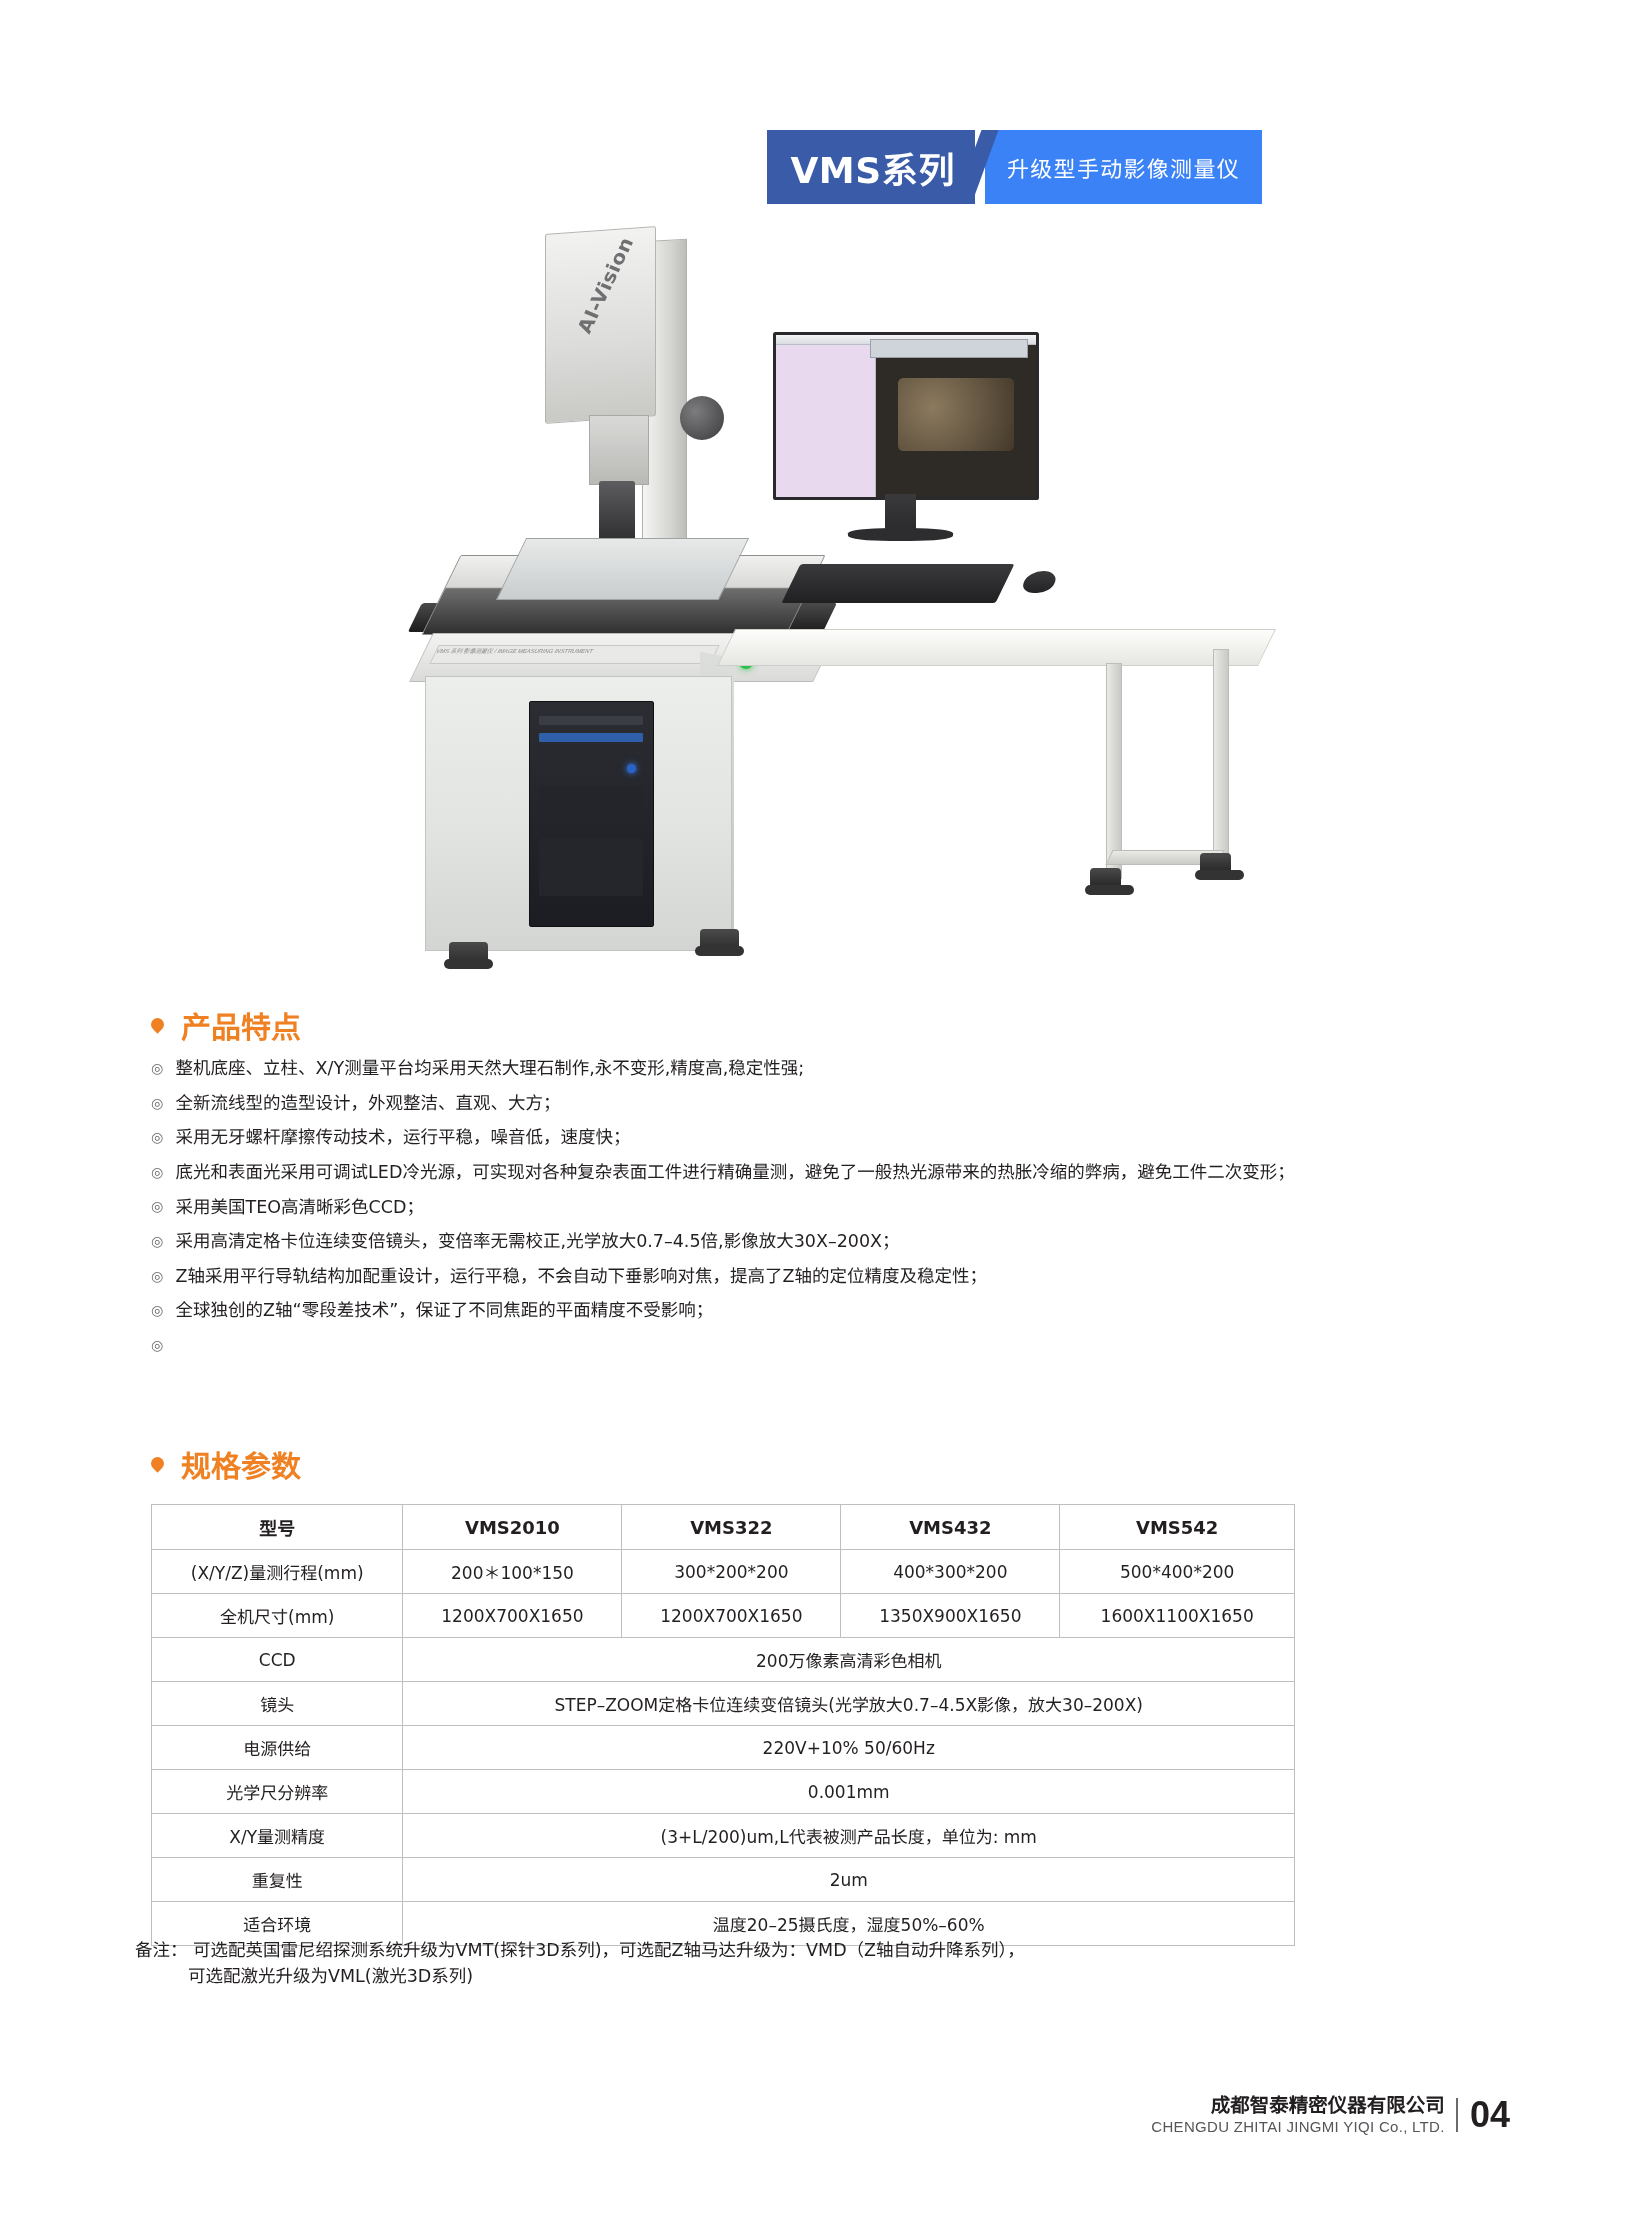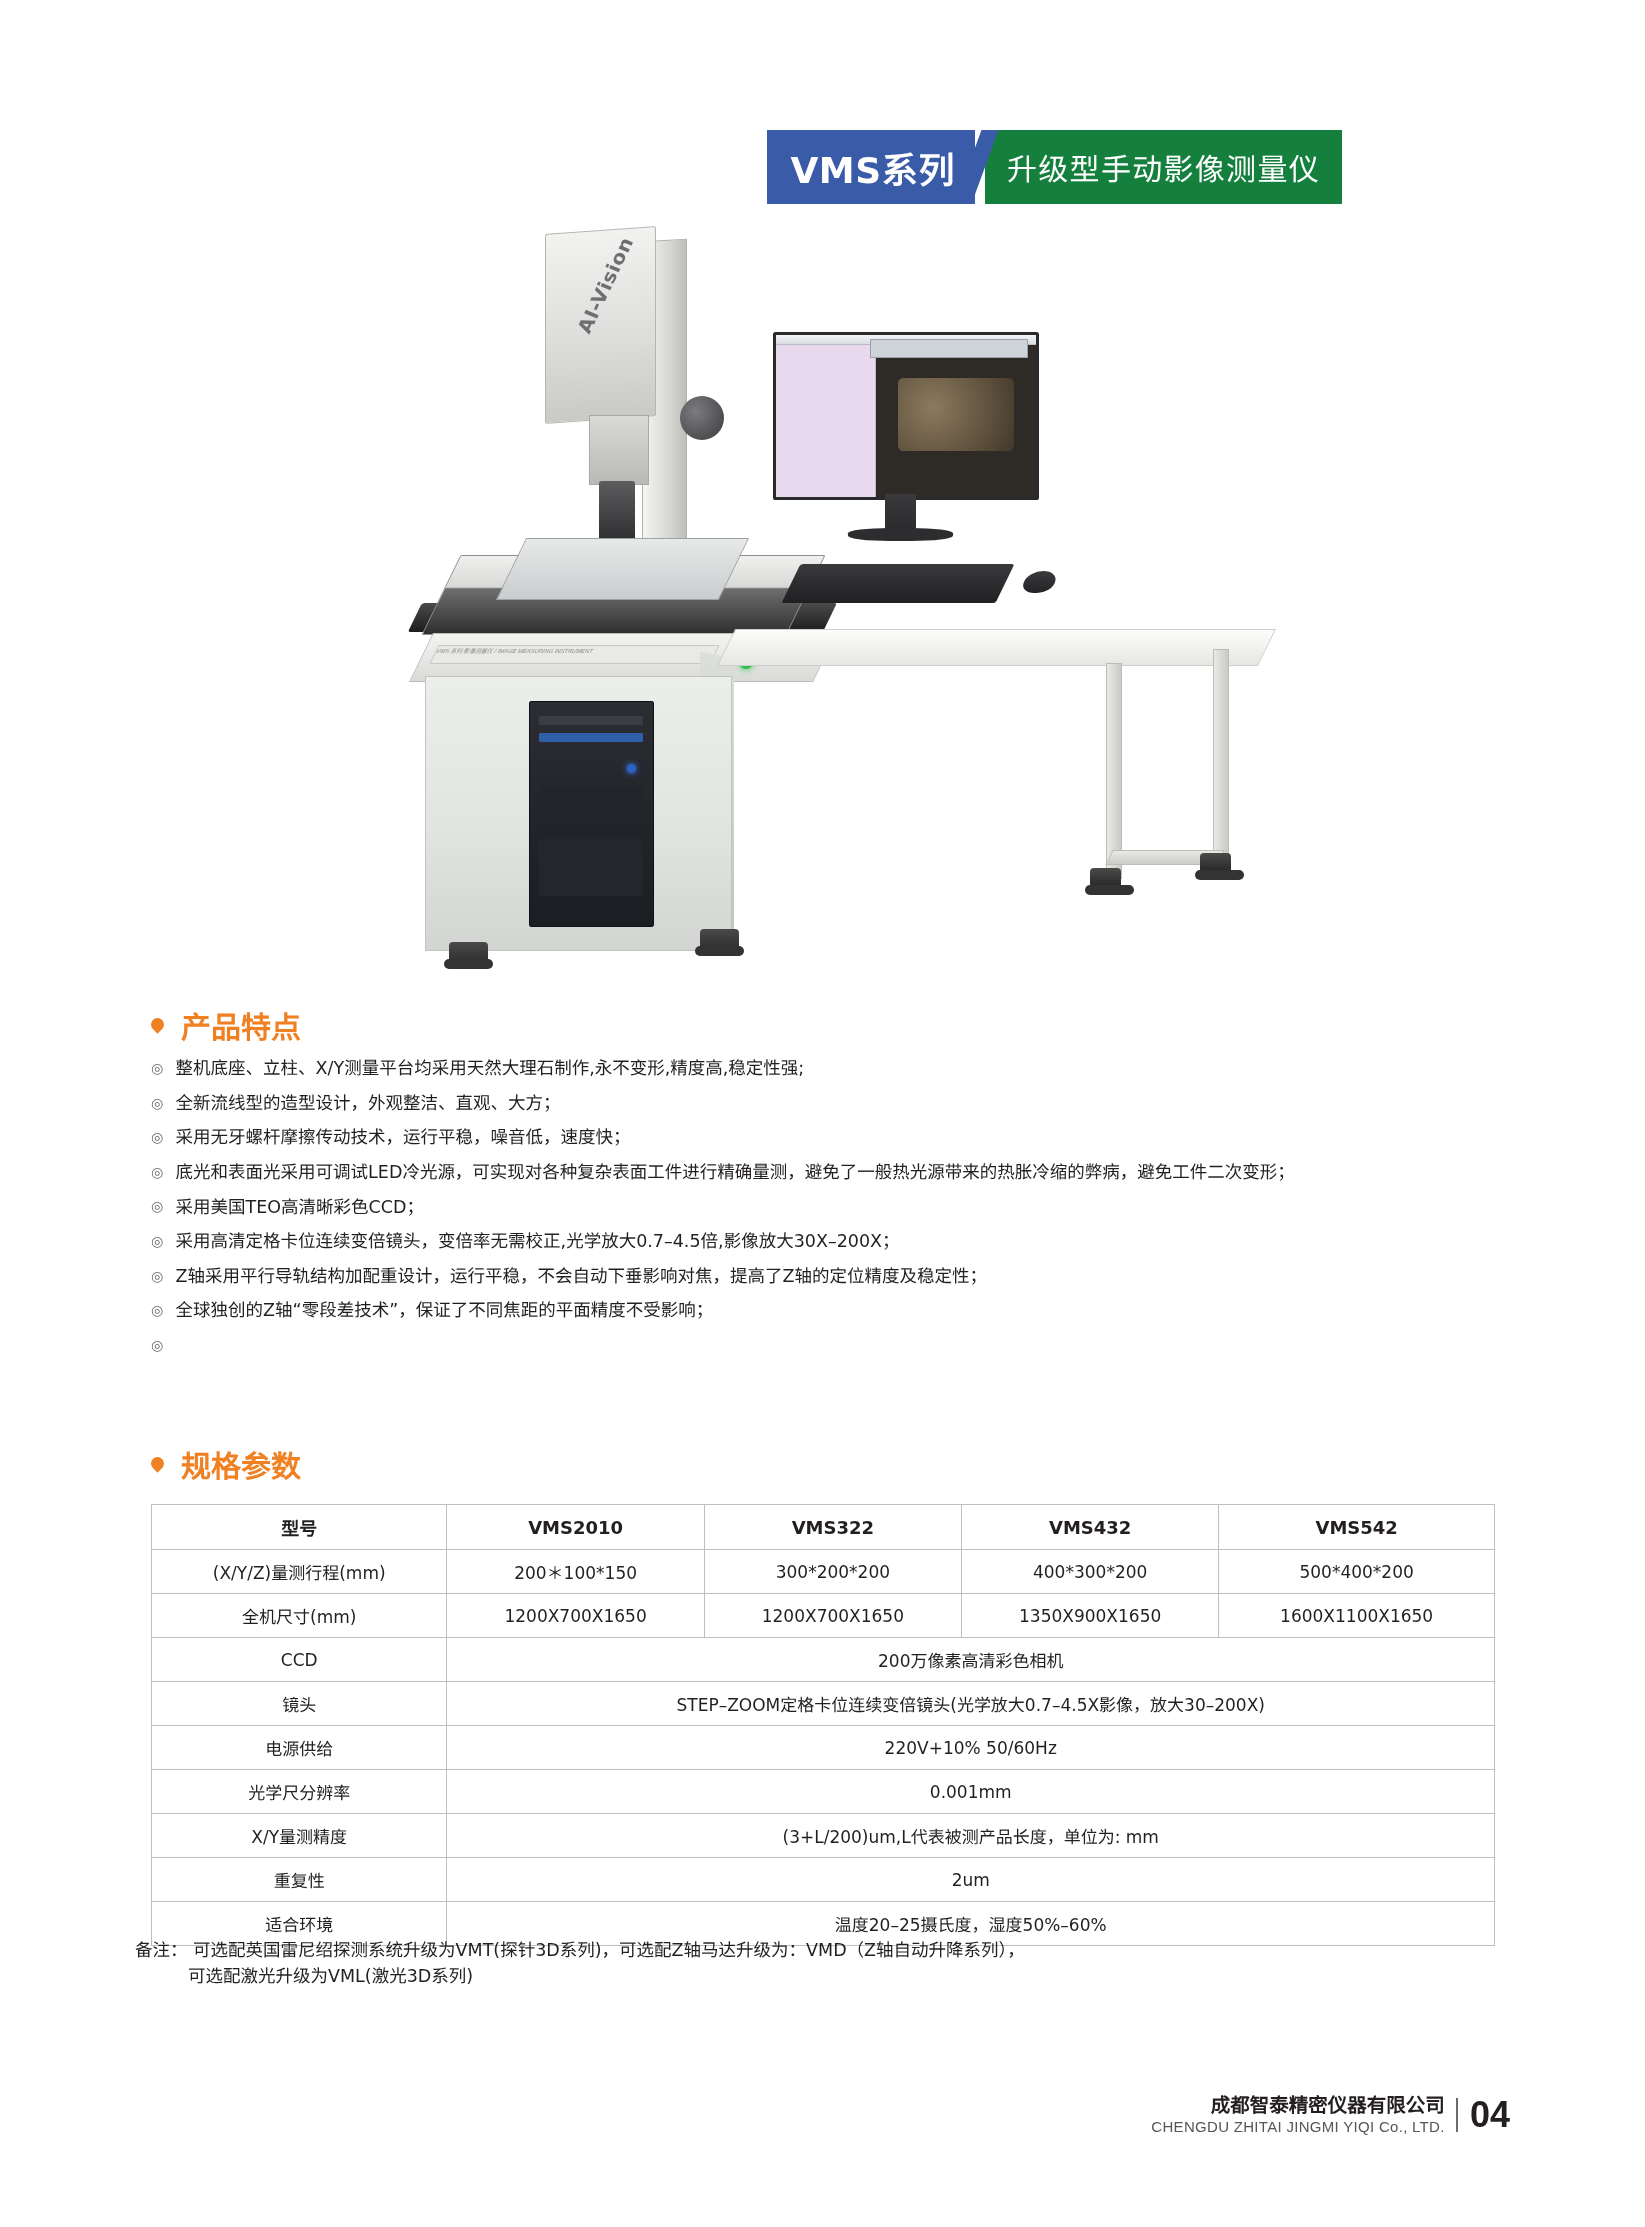--- a/index.html
+++ b/index.html
@@ -43,9 +43,9 @@
     font-family: "DejaVu Sans", "Liberation Sans", sans-serif;
   }
   .banner-right {
-    background: #15803d;
+    background: #3b82f6;
     color: #ffffff;
-    font-size: 30px;
+    font-size: 22px;
     letter-spacing: 1.3px;
     padding: 0 22px 0 22px;
     display: flex;

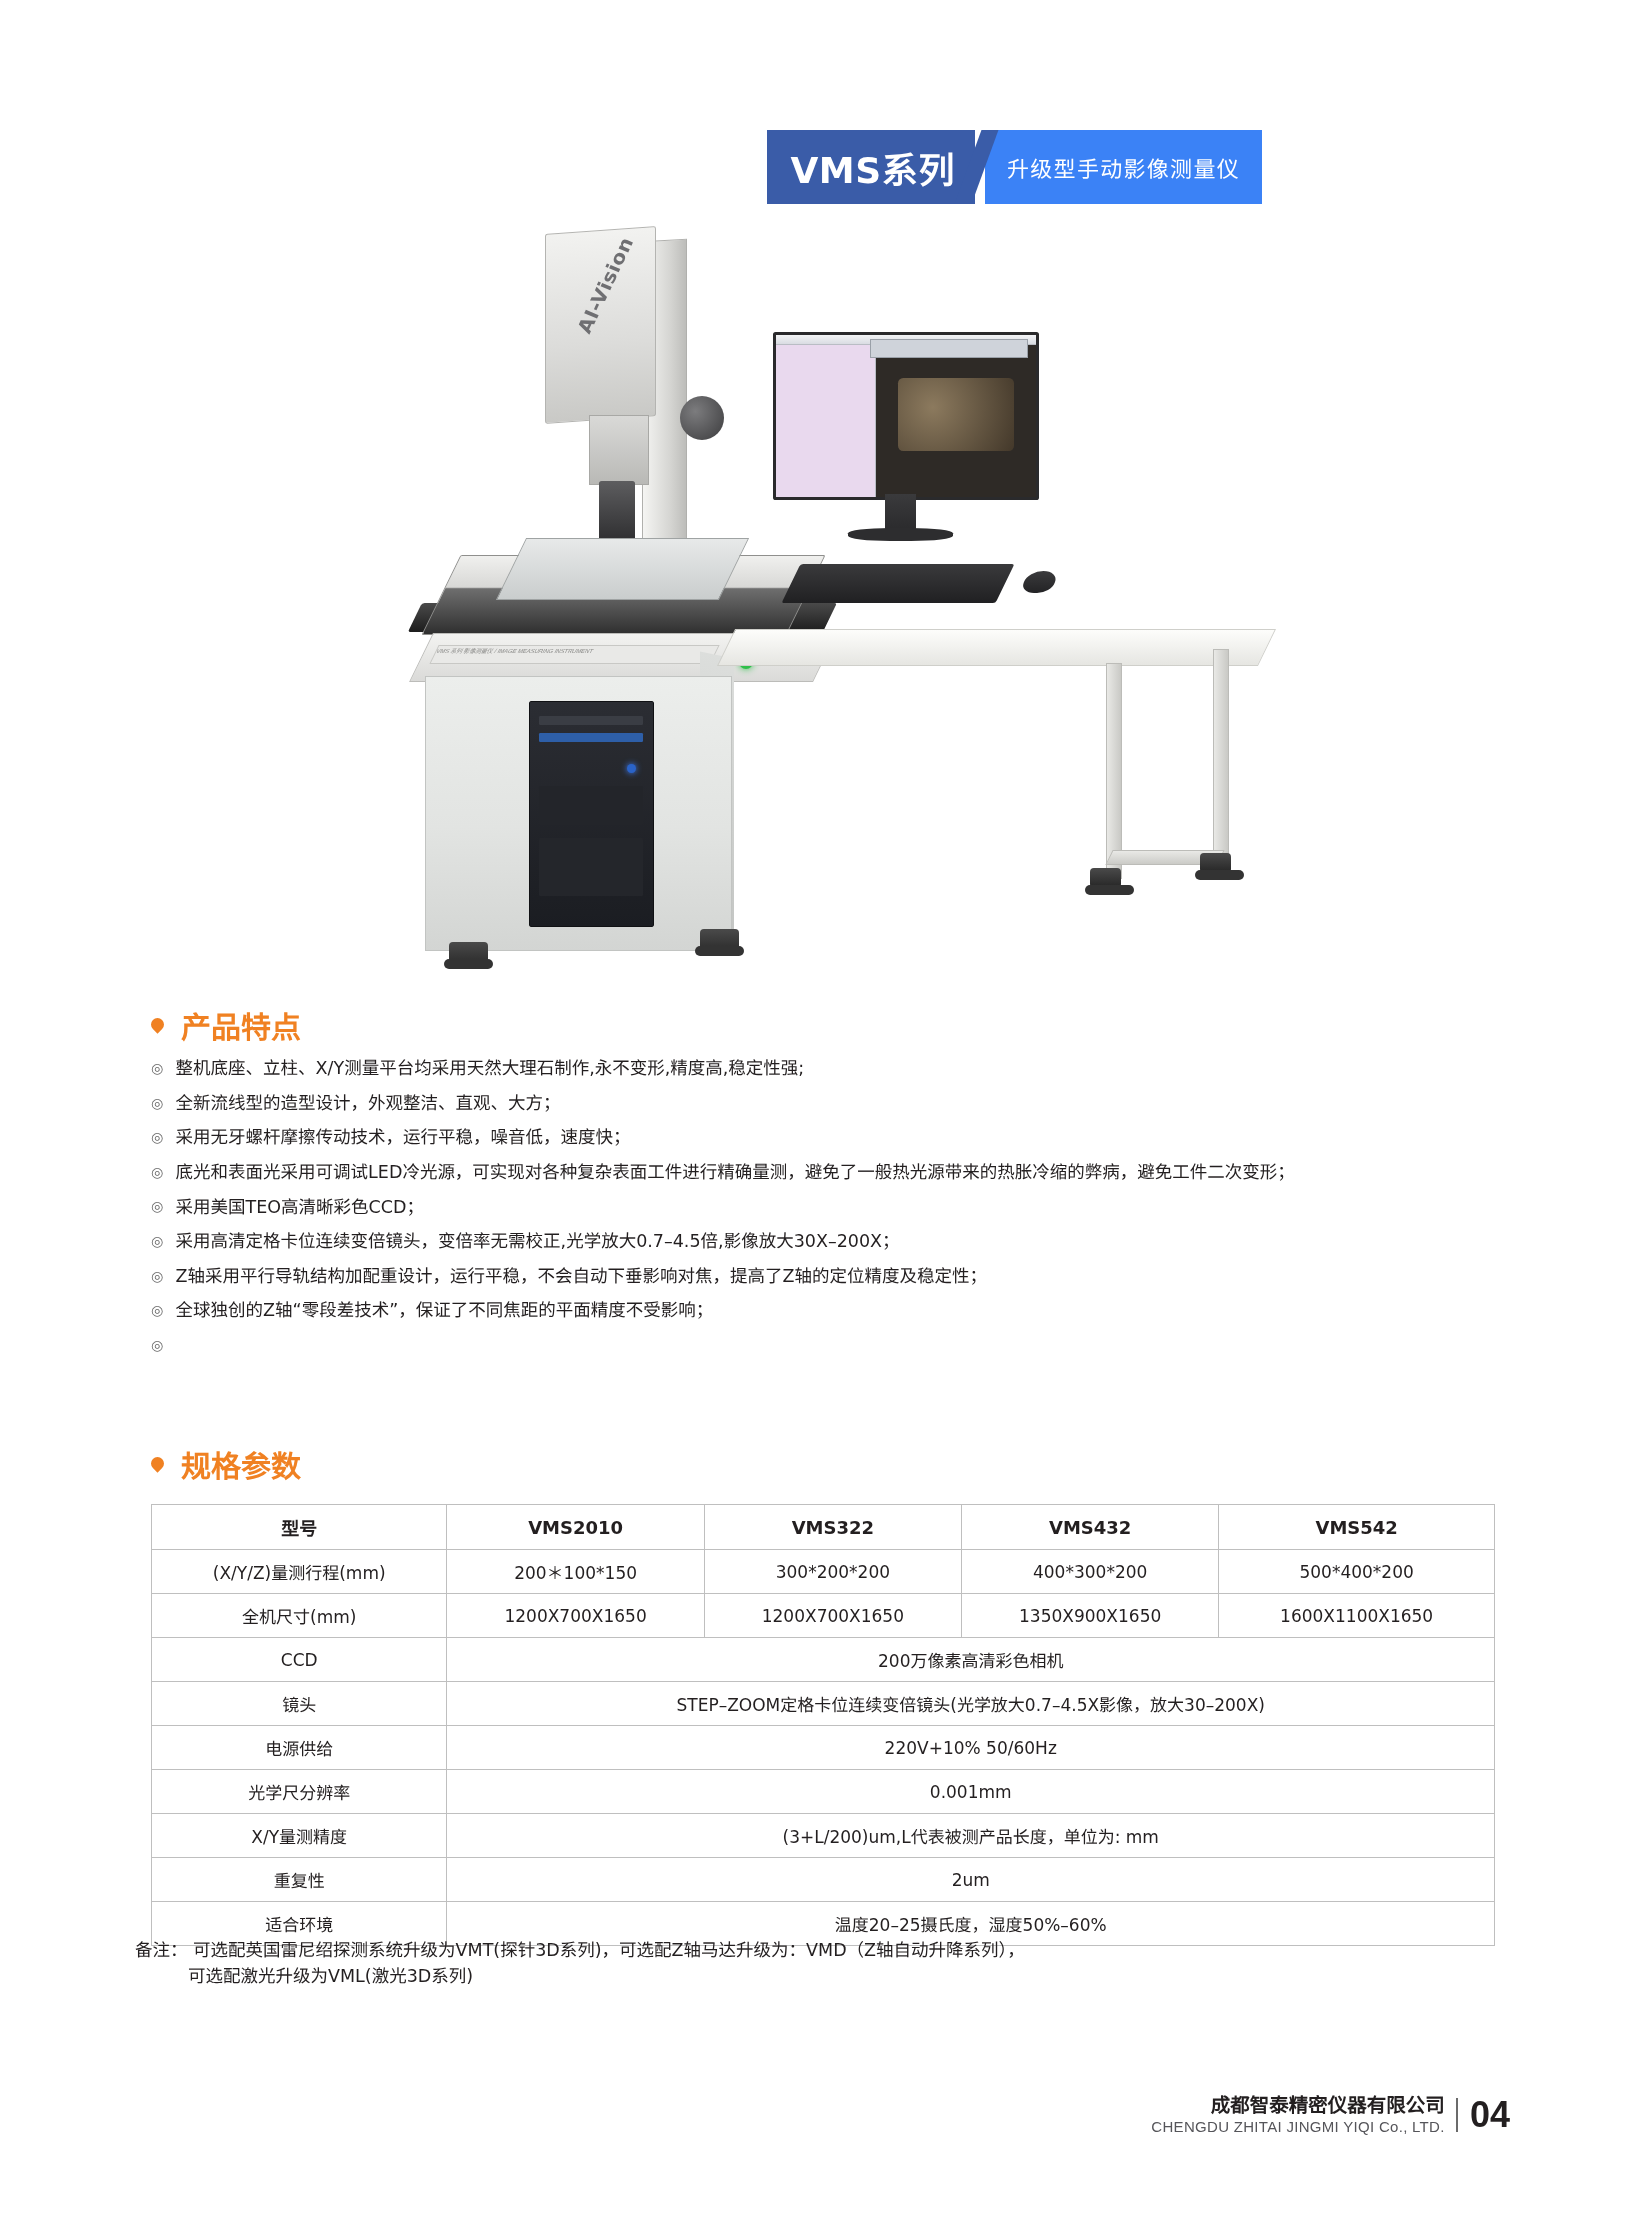--- a/index.html
+++ b/index.html
@@ -433,7 +433,7 @@
   }
   table.spec {
     border-collapse: collapse;
-    width: 1344px;
+    width: 1144px;
     font-size: 17px;
     font-family: "DejaVu Sans", "Liberation Sans", sans-serif;
   }

